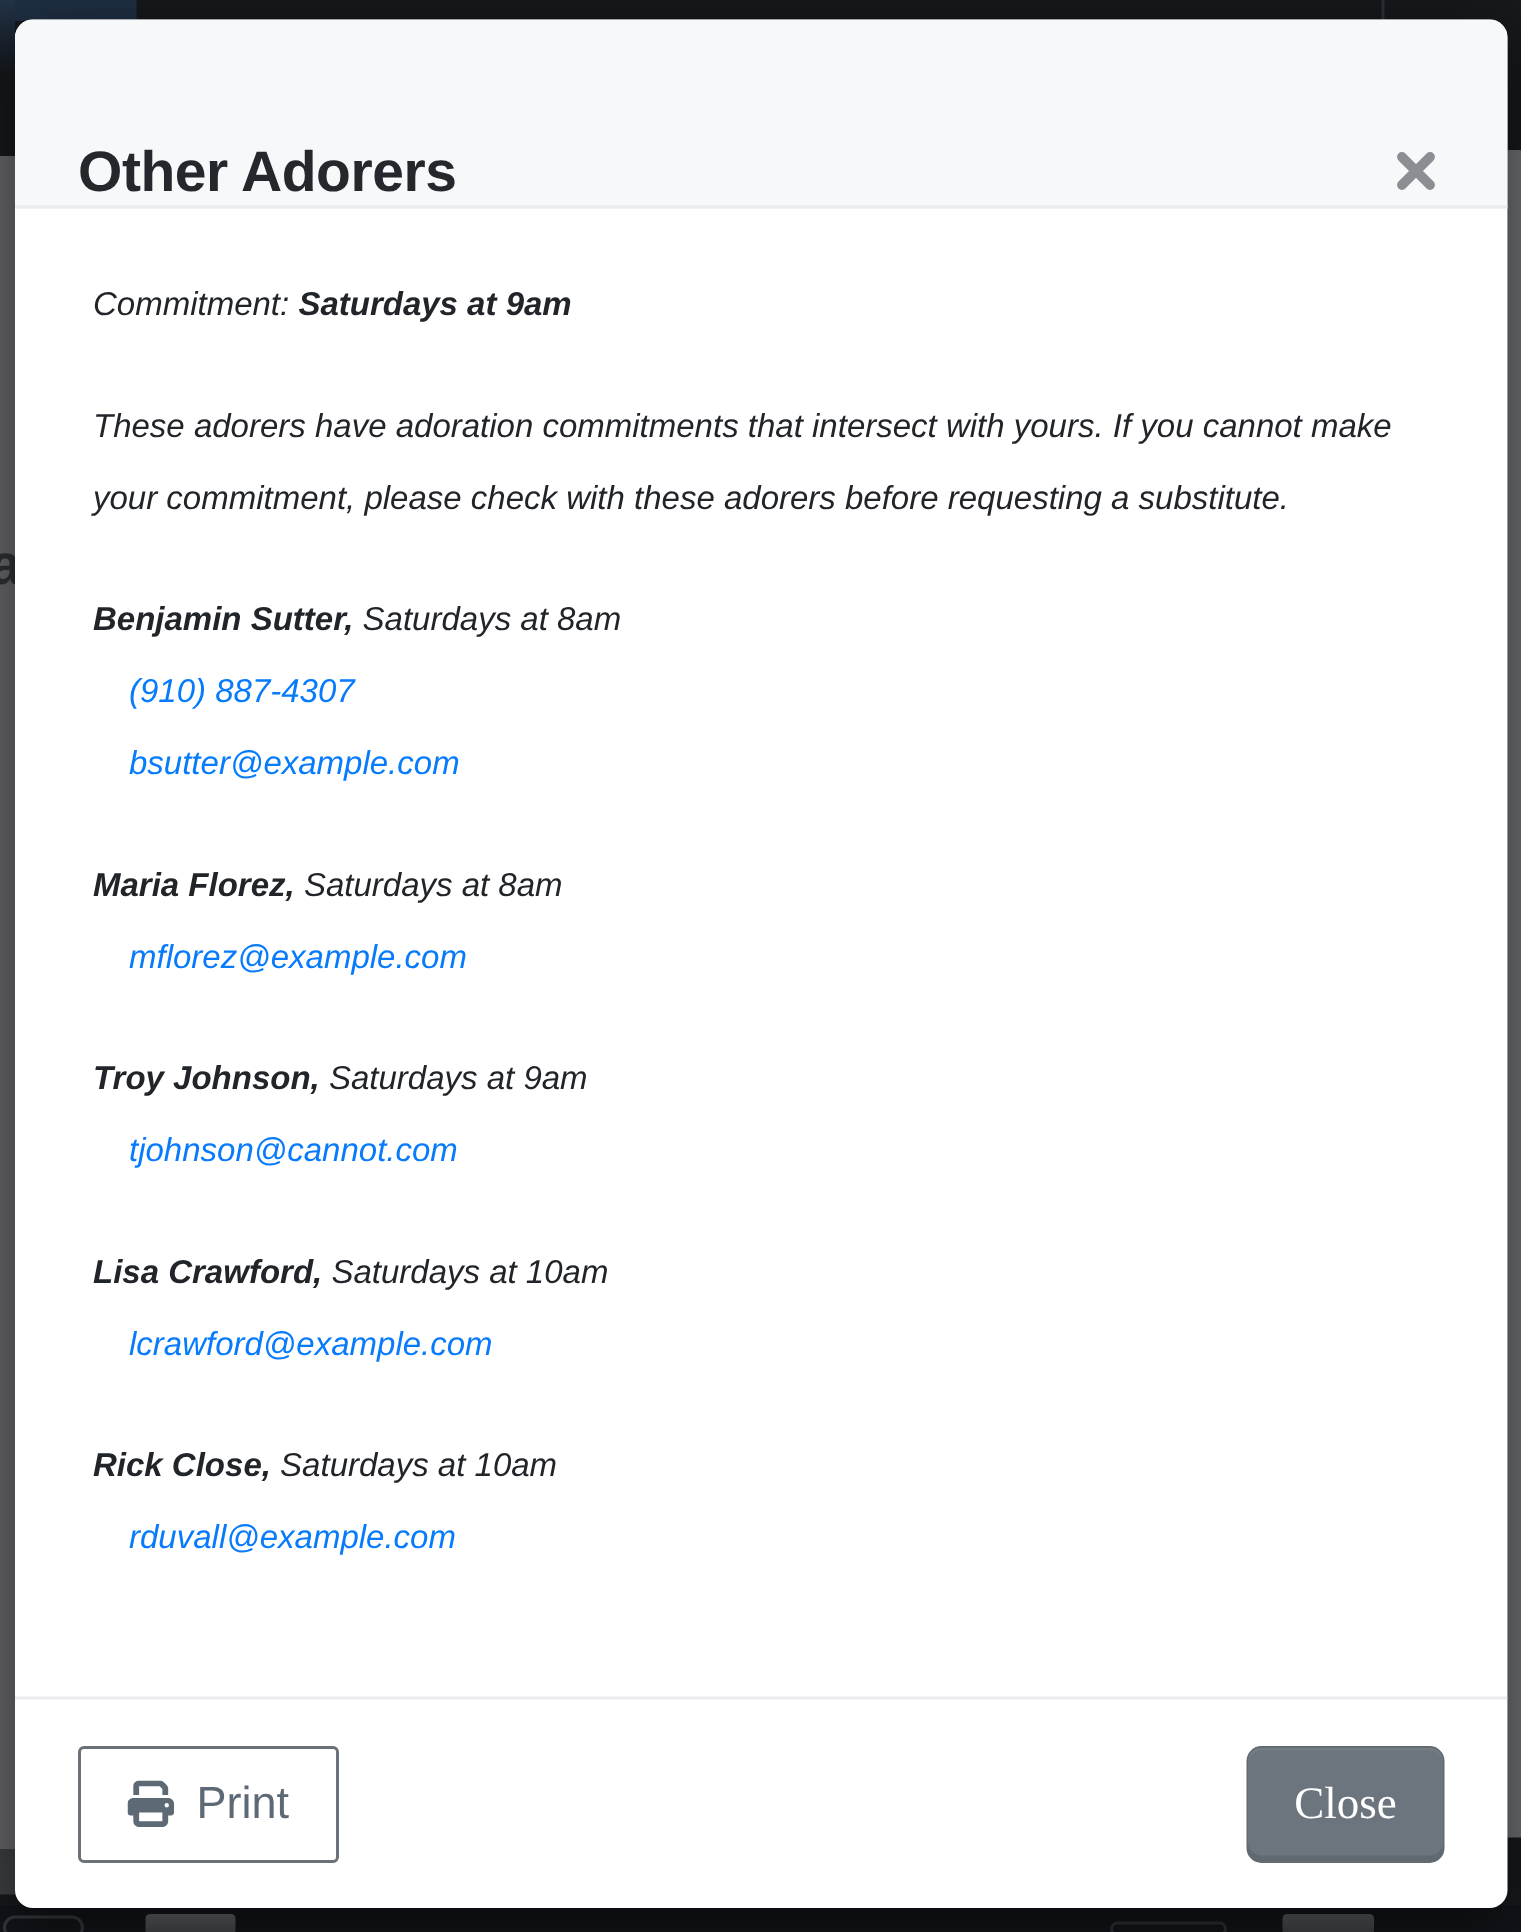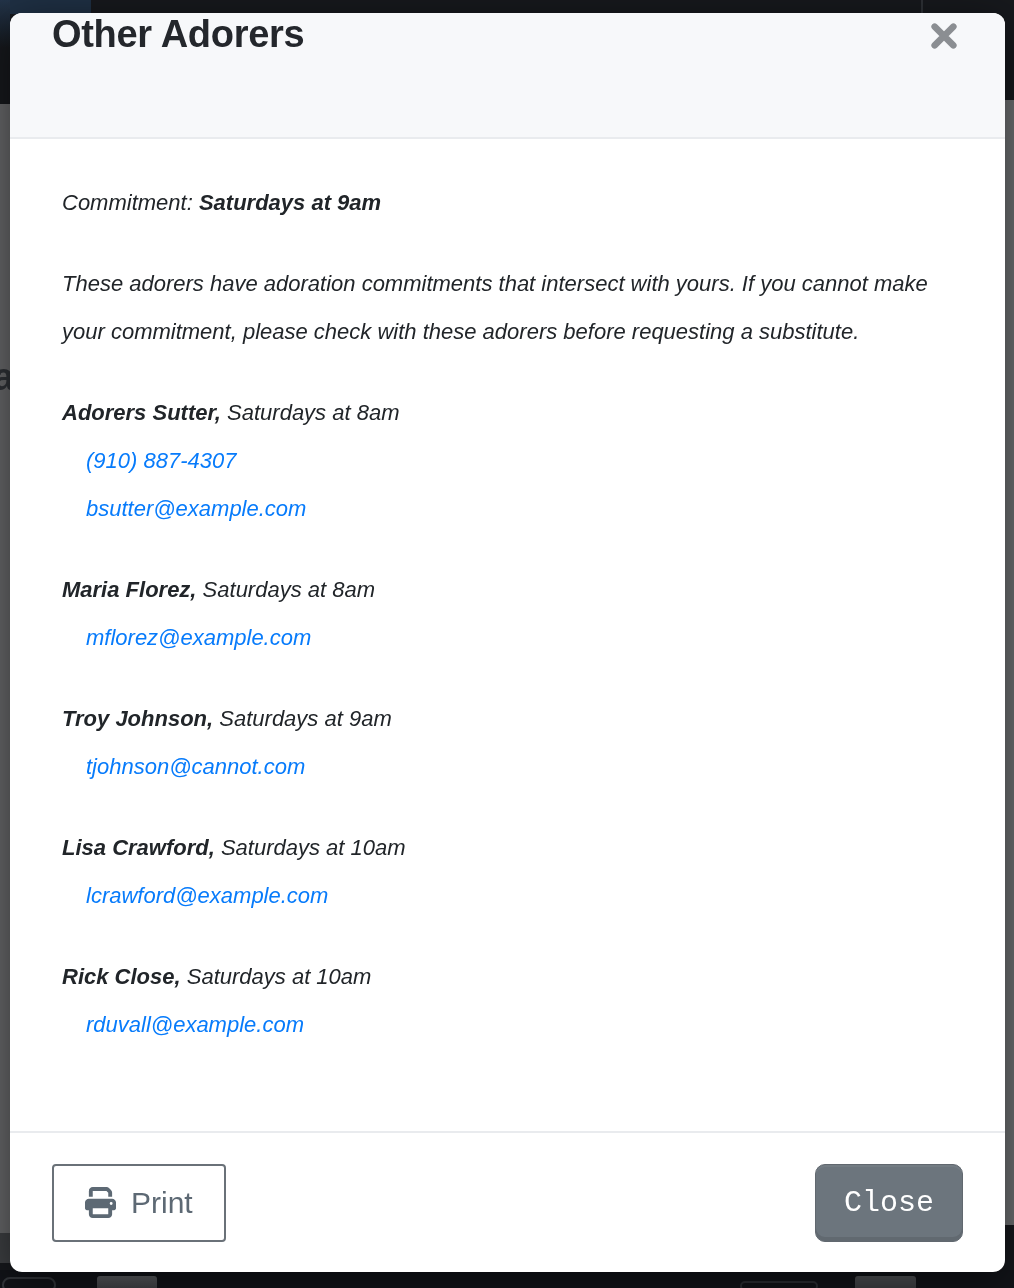--- a/index.html
+++ b/index.html
@@ -38,7 +38,7 @@
   .modal-header {
     height:126px; flex:0 0 126px;
     background:#f7f8fa; border-bottom:2px solid #e9ebee;
-    display:flex; align-items:flex-start; justify-content:space-between;
+    display:flex; align-items:flex-end; justify-content:space-between;
     padding:0 42px 0 42px;
     gap:37px;
   }

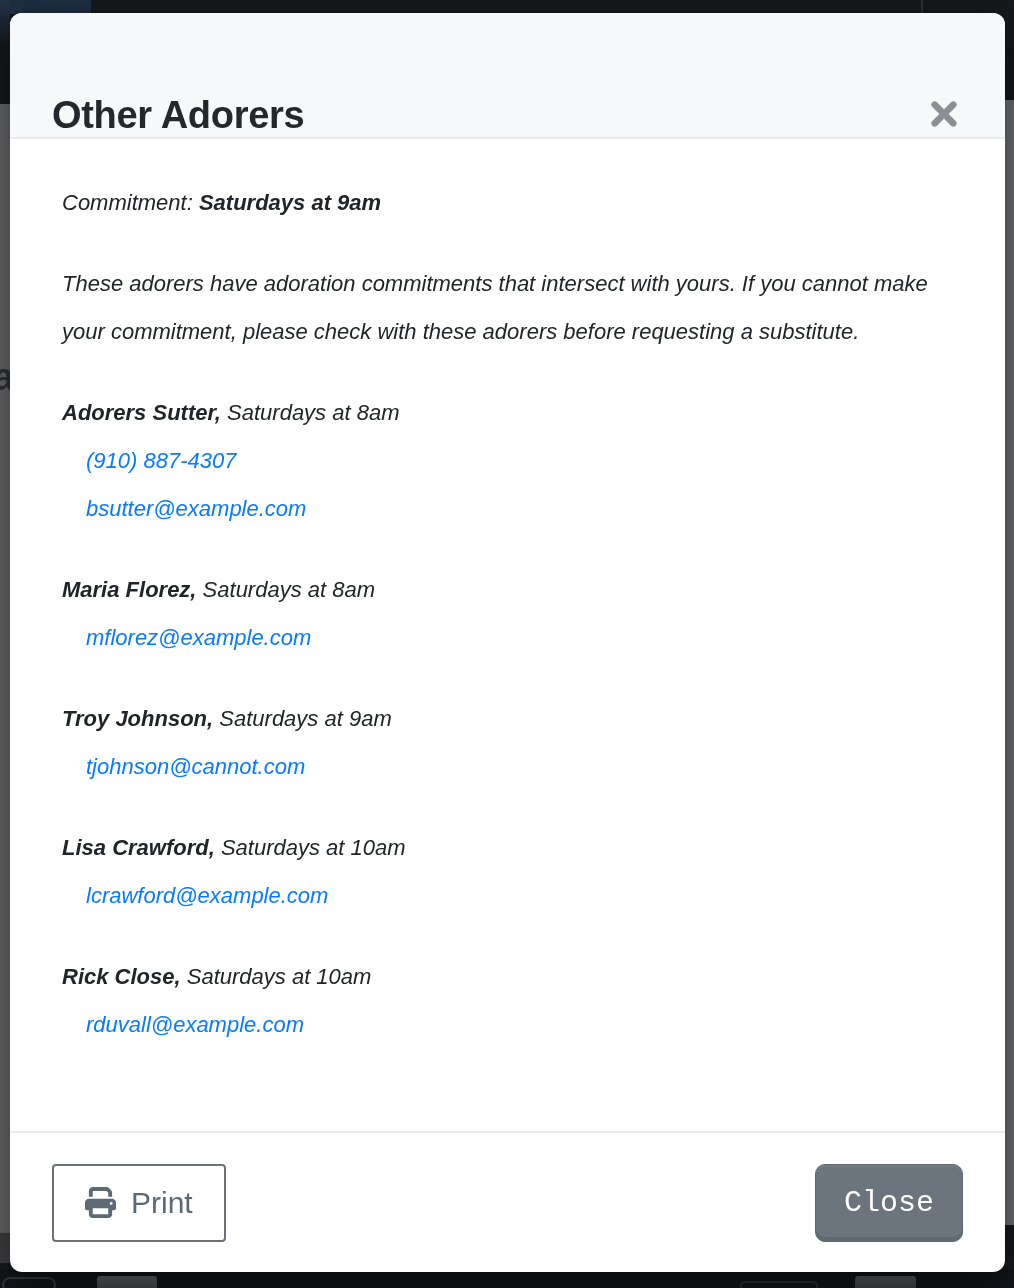--- a/index.html
+++ b/index.html
@@ -112,7 +112,7 @@
     <div>
 
         <div class="adorer">
-          <div><strong>Adorers Sutter,</strong> <span>Saturdays at 8am</span></div>
+          <div><strong>Benjamin Sutter,</strong> <span>Saturdays at 8am</span></div>
           <div>
             <a class="contact-link">(910) 887-4307</a>
           </div>

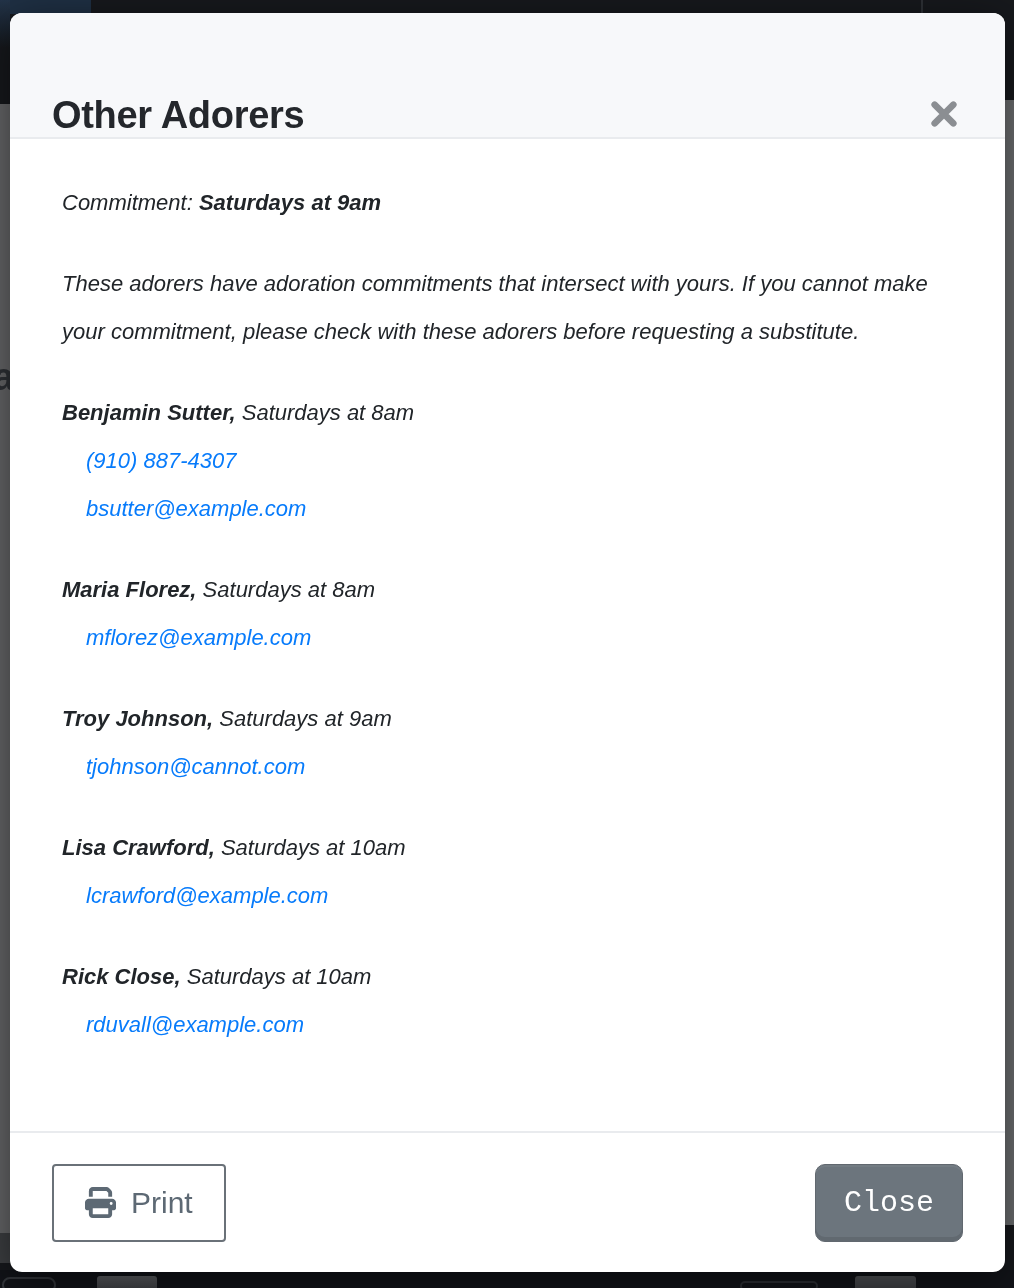--- a/index.html
+++ b/index.html
@@ -71,7 +71,7 @@
     height:78px; min-width:132px; padding:0 28px;
     background:#6c757d; border:1px solid #61686f; border-radius:10px;
     box-shadow:inset 0 -4px 0 rgba(0,0,0,.10), inset 0 2px 0 rgba(255,255,255,.05);
-    color:#ffffff; font-size:30px; cursor:pointer; font-family:Liberation Mono, monospace;
+    color:#ffffff; font-size:30px; cursor:pointer; font-family:Liberation Serif, serif;
   }
 </style>
 </head>

